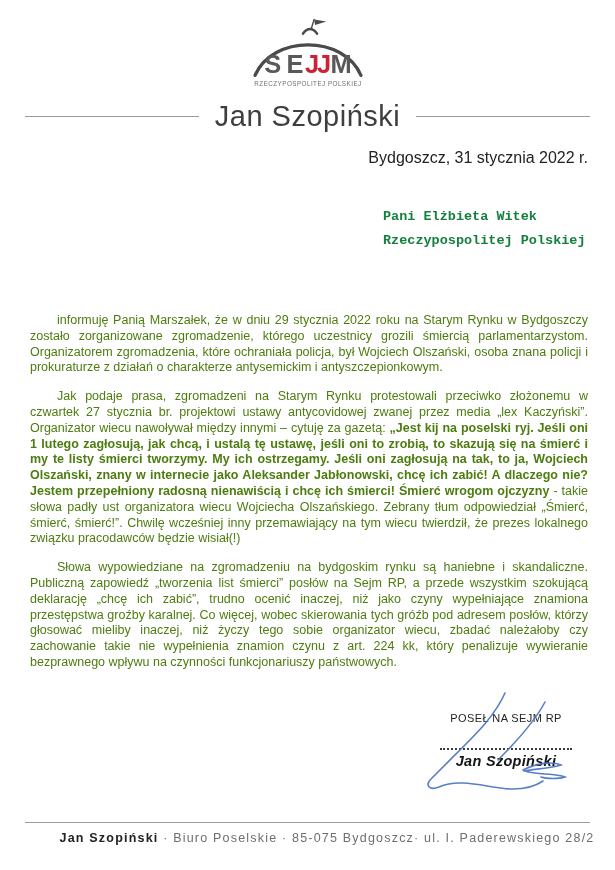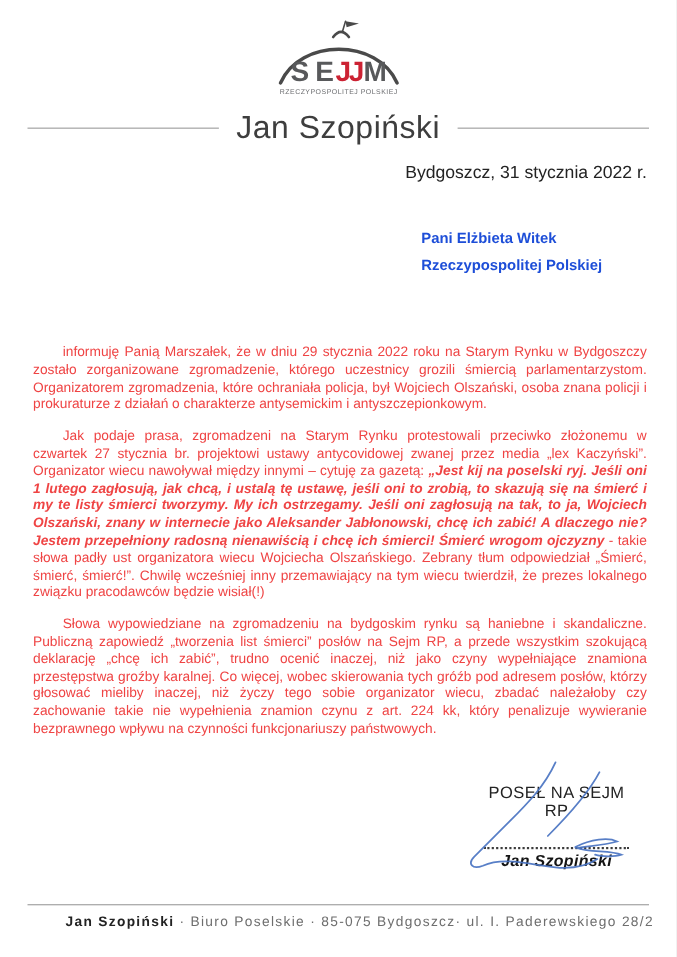--- a/index.html
+++ b/index.html
@@ -36,7 +36,7 @@
   }
   .recipient {
     position:absolute; top:205px; left:383px;
-    font-size:13.5px; font-weight:700; line-height:24px; color:#1d4ed8;
+    font-size:13.5px; font-weight:700; line-height:24px; color:#15803d;font-family:Liberation Mono, monospace;
   }
 
   

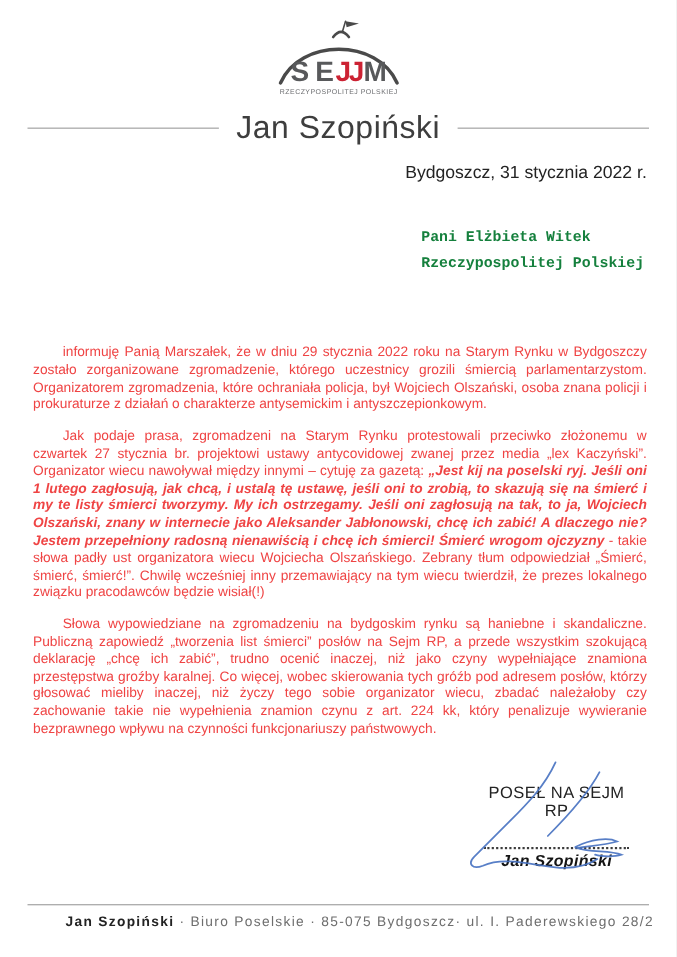--- a/index.html
+++ b/index.html
@@ -42,7 +42,7 @@
   
   .body-text {
     position:absolute; top:313px; left:30px; width:558px;
-    font-size:12.5px; line-height:15.8px; text-align:justify; color:#ef4444;
+    font-size:12.5px; line-height:15.8px; text-align:justify; color:#4d7c0f;
   }
   .body-text p { margin:0 0 13px 0; text-indent:27px; }
   .quote-em { font-weight:700; font-style:italic; }

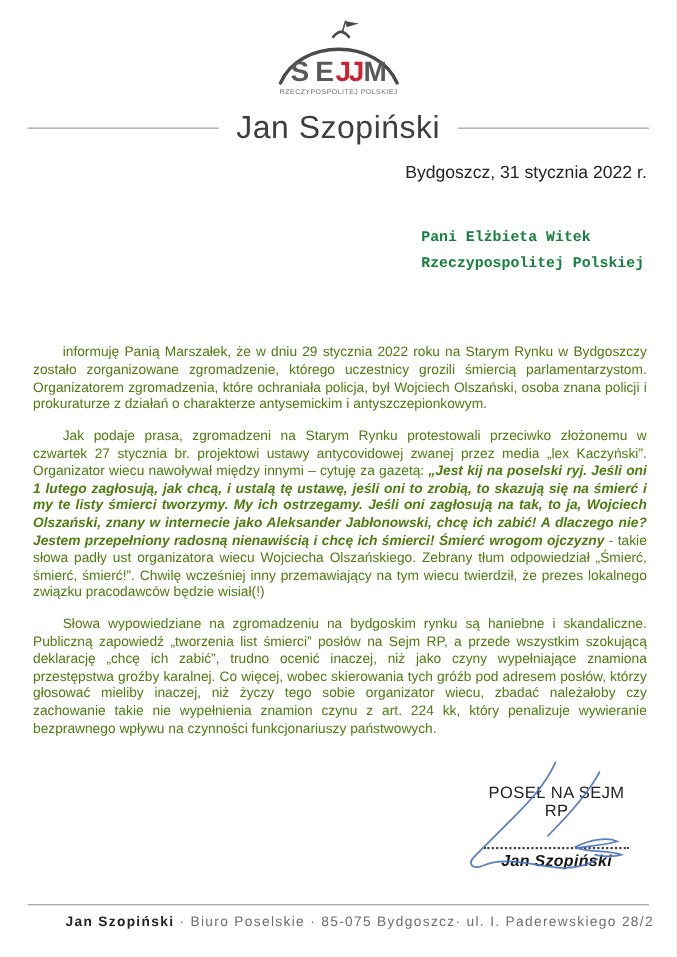--- a/index.html
+++ b/index.html
@@ -45,7 +45,7 @@
     font-size:12.5px; line-height:15.8px; text-align:justify; color:#4d7c0f;
   }
   .body-text p { margin:0 0 13px 0; text-indent:27px; }
-  .quote-em { font-weight:700; font-style:italic; }
+  .quote-em { font-weight:700; }
 
   
   .sig-block {

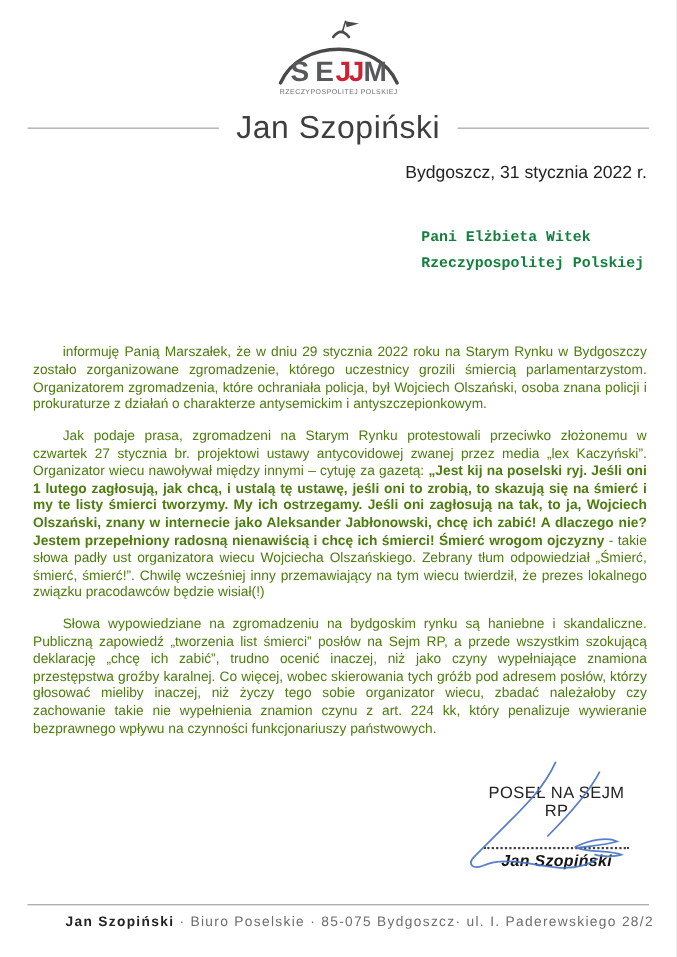--- a/index.html
+++ b/index.html
@@ -52,7 +52,7 @@
     position:absolute; top:712px; left:440px; width:132px;
     text-align:center;
   }
-  .sig-role { font-size:15px; letter-spacing:0.4px; color:#232323; }
+  .sig-role { font-size:11px; letter-spacing:0.4px; color:#232323; }
   .sig-dots { margin-top:24px; border-bottom:2px dotted #3c3c3c; height:0; }
   .sig-name {
     margin-top:3px; font-size:14.5px; font-weight:700; font-style:italic;

